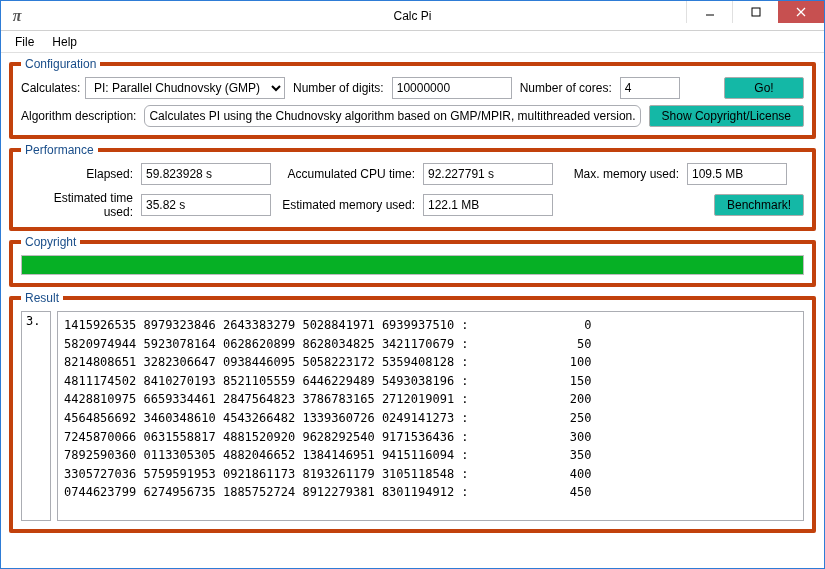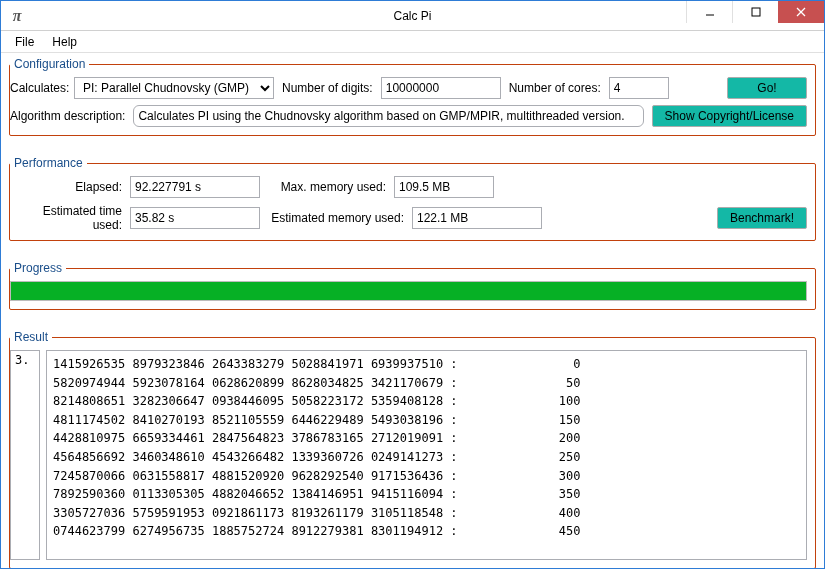--- a/index.html
+++ b/index.html
@@ -14,7 +14,7 @@
 .menubar { height:22px; display:flex; align-items:center; padding:0 6px; gap:2px; border-bottom:1px solid #e0e0e0;}
 .menuitem { padding:2px 8px; }
 .content { padding:4px 8px 8px 8px; }
-fieldset { border:1px solid #c2410c; border-radius:2px; margin-bottom:20px; padding:6px 8px 8px 0; position:relative;}
+fieldset { border:4px solid #c2410c; border-radius:2px; margin-bottom:4px; padding:6px 8px 8px 8px; position:relative;}
 legend { padding:0 4px; color:#1a4e8a; font-size:12px;}
 .row { display:flex; align-items:center; gap:8px; margin-bottom:6px;}
 .row:last-child { margin-bottom:0;}

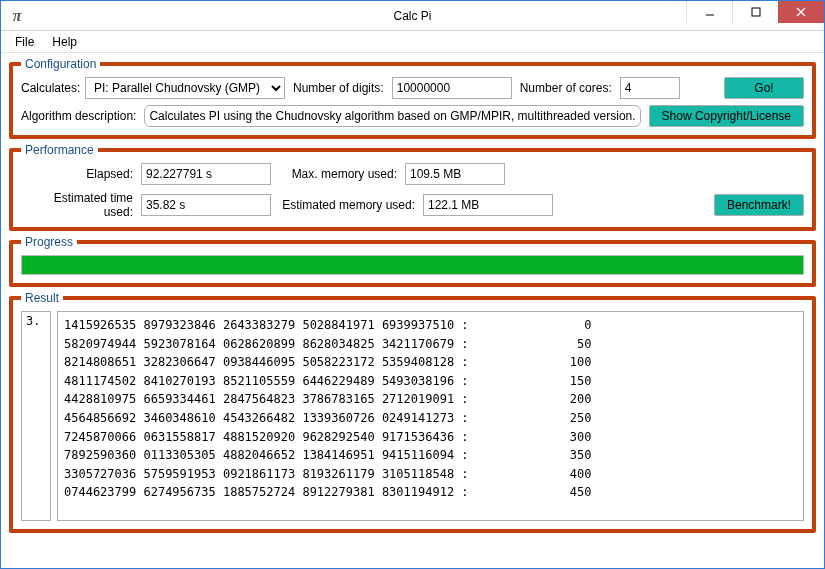--- a/index.html
+++ b/index.html
@@ -88,6 +88,7 @@
     <legend>Performance</legend>
     <div class="row">
       <label class="lbl" style="width:112px">Elapsed:</label>
+      <input type="text" class="ro" style="width: 130px;" readonly="" value="59.823928 s">
       <input type="text" class="ro" style="width: 130px;" readonly="" value="92.227791 s">
       <label class="lbl" style="width:118px">Max. memory used:</label>
       <input type="text" class="ro" style="width: 100px;" readonly="" value="109.5 MB">

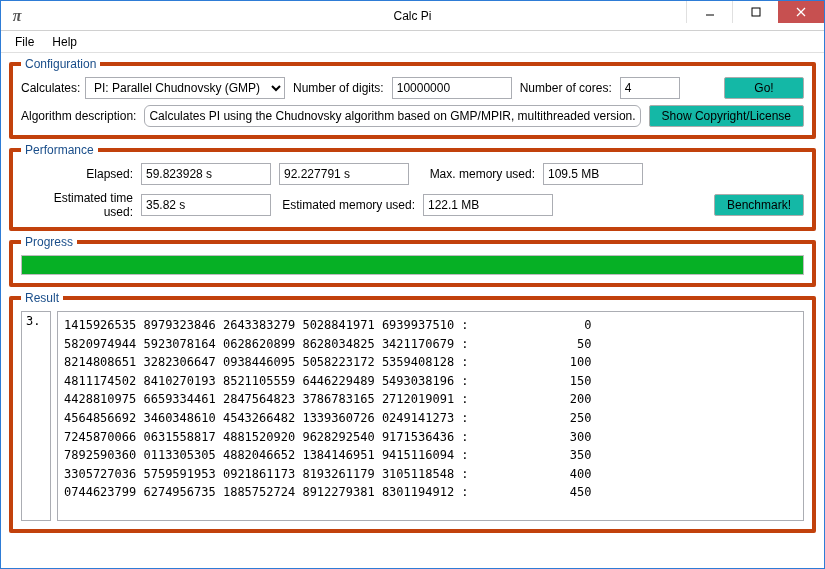--- a/index.html
+++ b/index.html
@@ -89,6 +89,7 @@
     <div class="row">
       <label class="lbl" style="width:112px">Elapsed:</label>
       <input type="text" class="ro" style="width: 130px;" readonly="" value="59.823928 s">
+      <label class="lbl" style="width:136px">Accumulated CPU time:</label>
       <input type="text" class="ro" style="width: 130px;" readonly="" value="92.227791 s">
       <label class="lbl" style="width:118px">Max. memory used:</label>
       <input type="text" class="ro" style="width: 100px;" readonly="" value="109.5 MB">

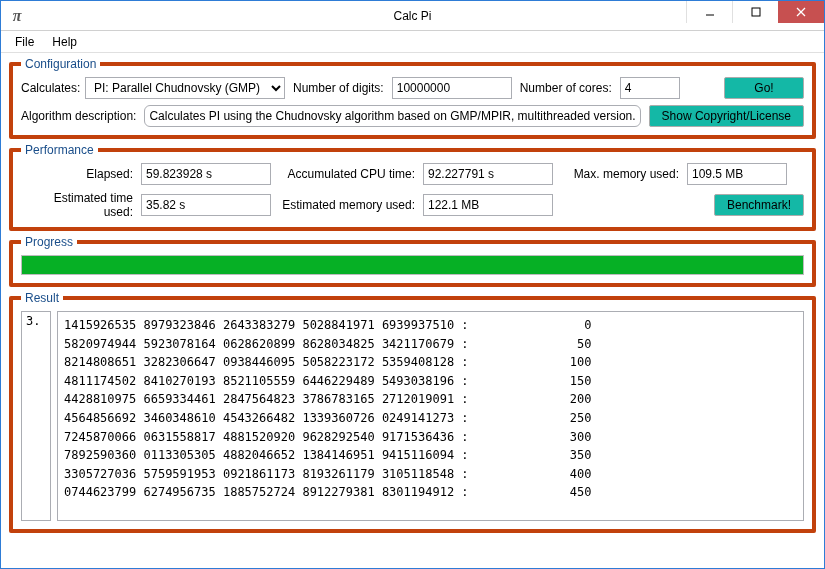--- a/index.html
+++ b/index.html
@@ -105,7 +105,7 @@
   </fieldset>
 
   <fieldset>
-    <legend>Progress</legend>
+    <legend>Copyright</legend>
     <div class="progress-outer">
       <div class="progress-inner"></div>
     </div>

